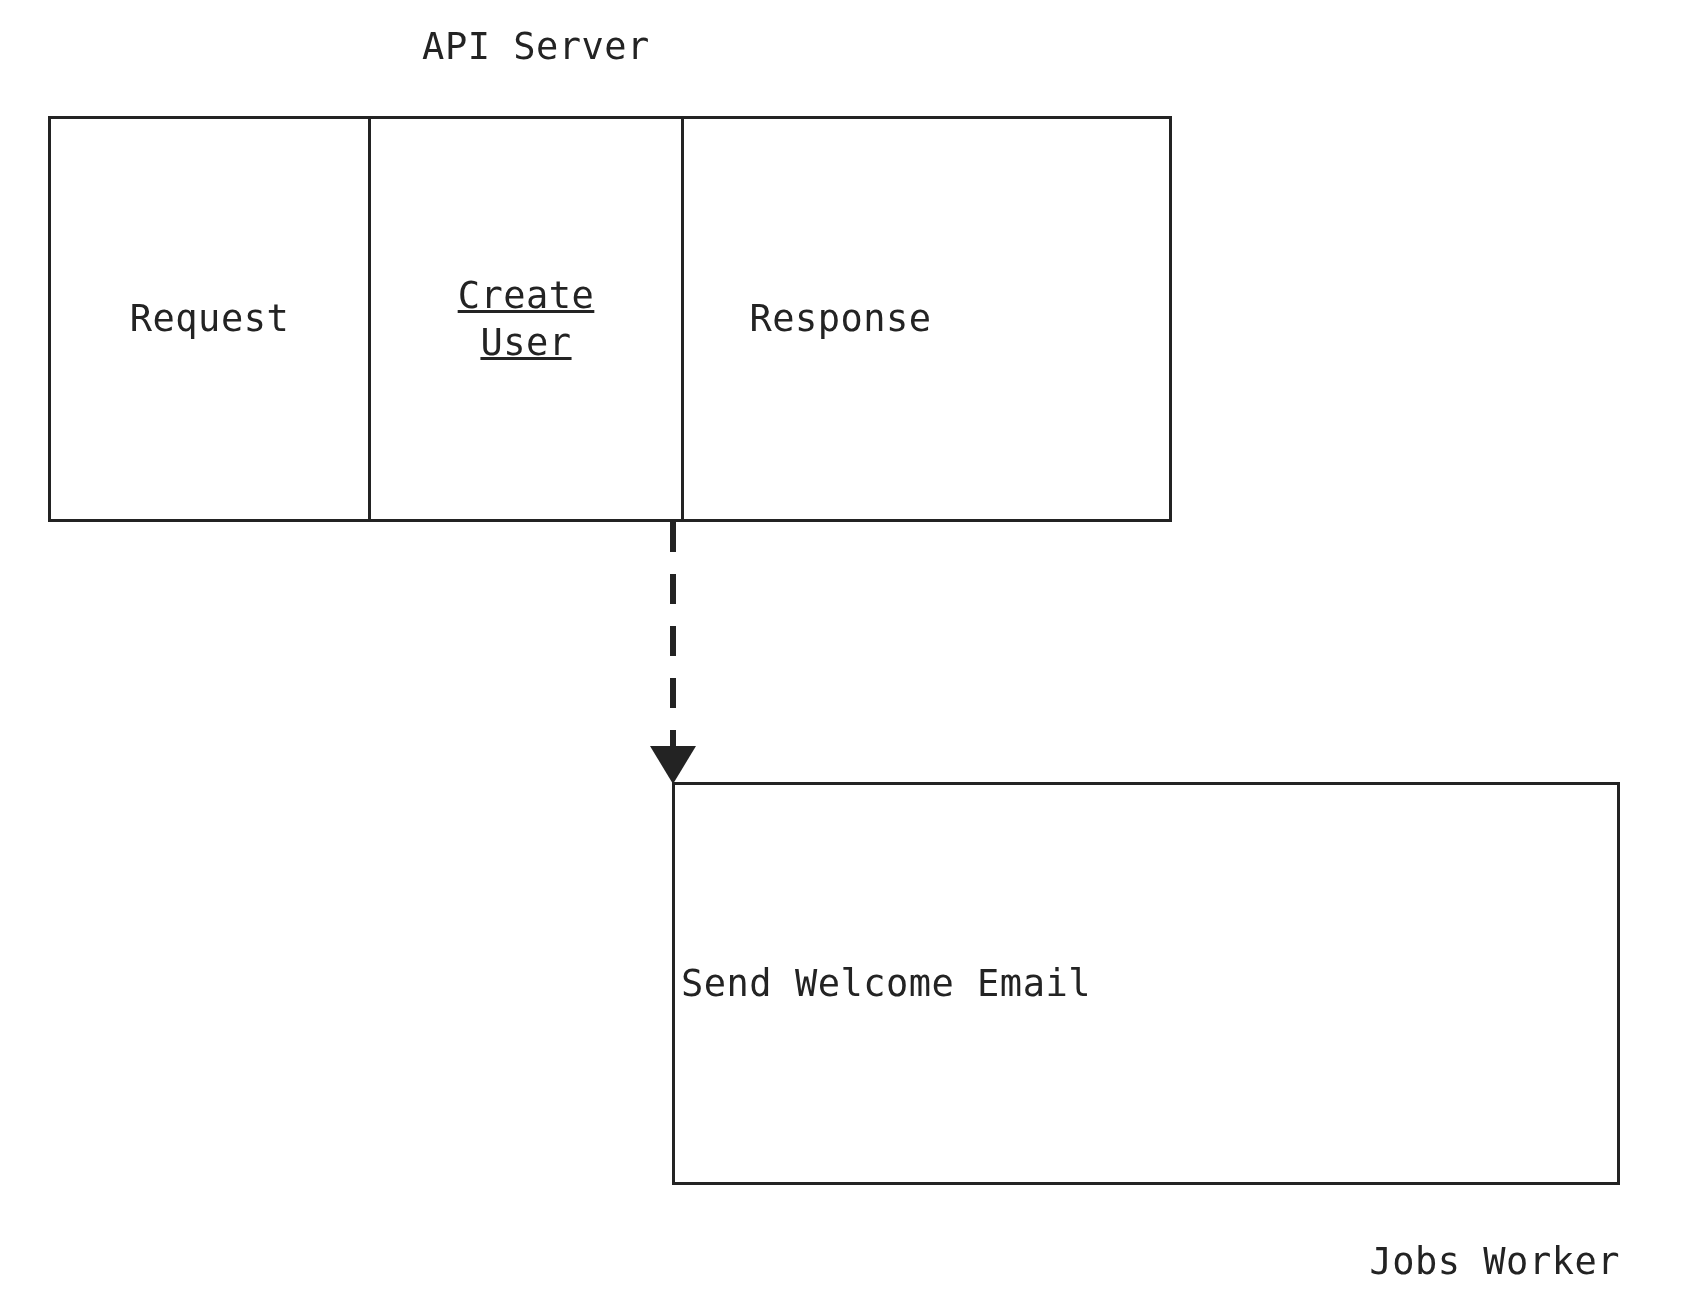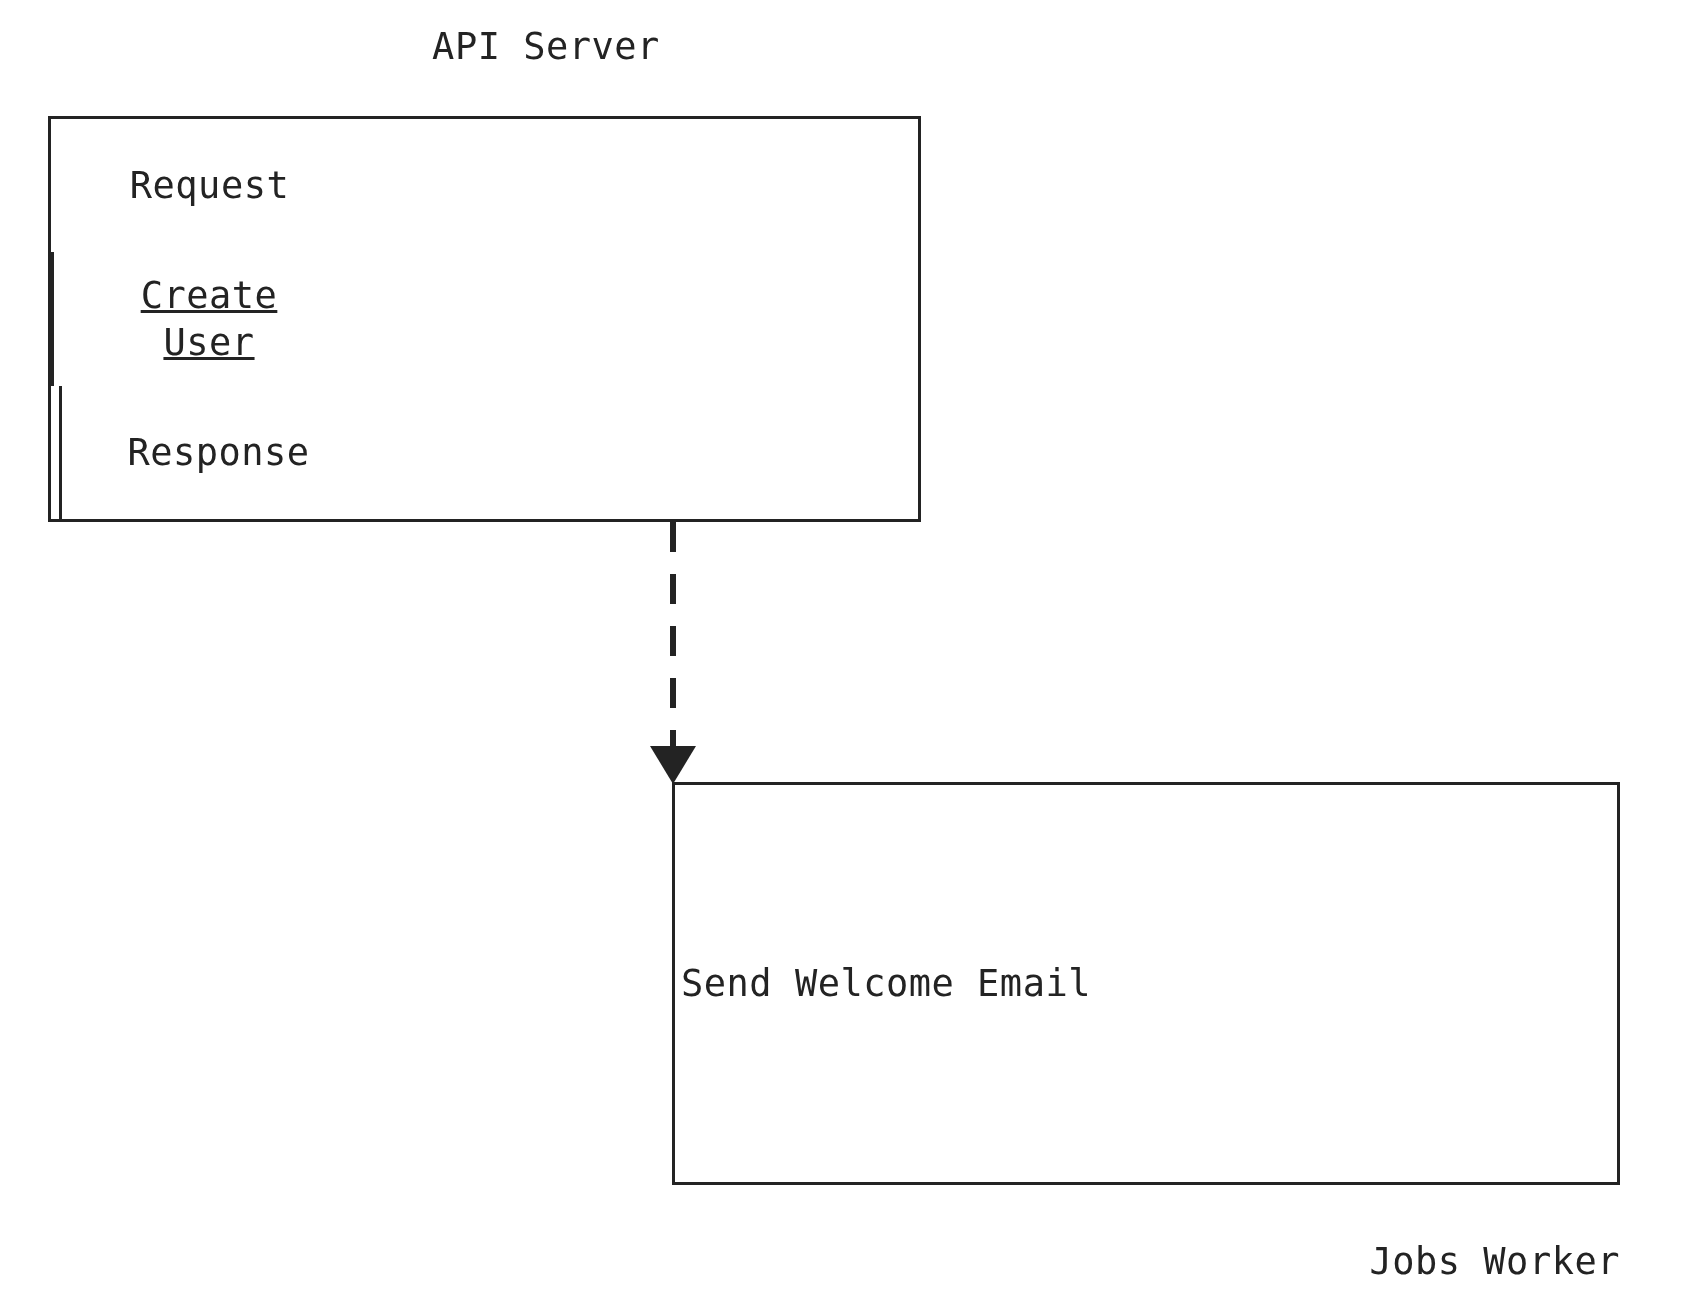--- a/index.html
+++ b/index.html
@@ -32,10 +32,11 @@
   }
 
   #api-server-title {
-    left: 16px;
+    left: 0;
     top: 25px;
     width: 1060px;
     text-align: center;
+    padding-left: 6px;
   }
 
   #jobs-worker-title {

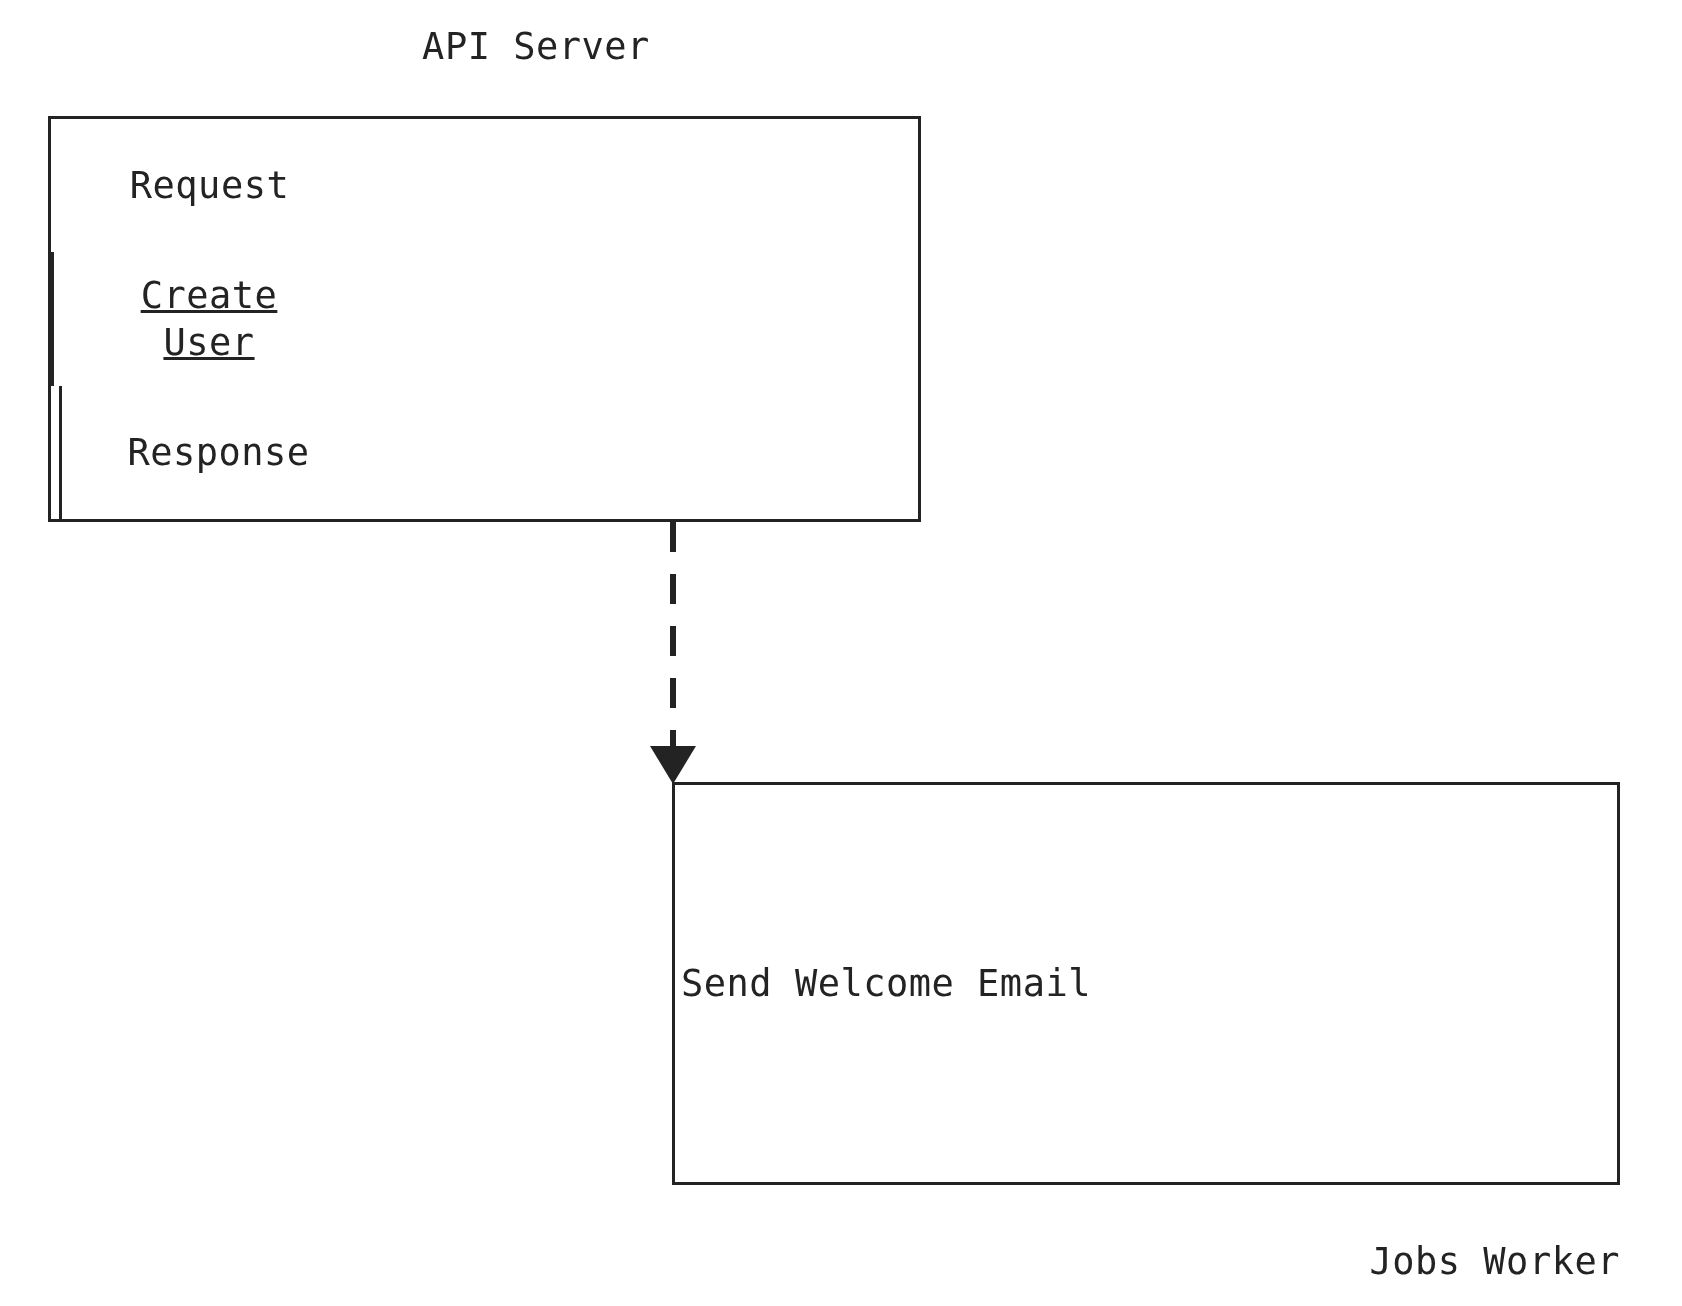--- a/index.html
+++ b/index.html
@@ -51,13 +51,13 @@
     position: absolute;
     left: 48px;
     top: 116px;
-    width: 873px;
+    width: 1124px;
     height: 406px;
     box-sizing: border-box;
     border: 3px solid #232323;
     background: #ffffff;
     display: flex;
-    flex-direction: column;
+    flex-direction: row;
   }
 
   .api-cell {

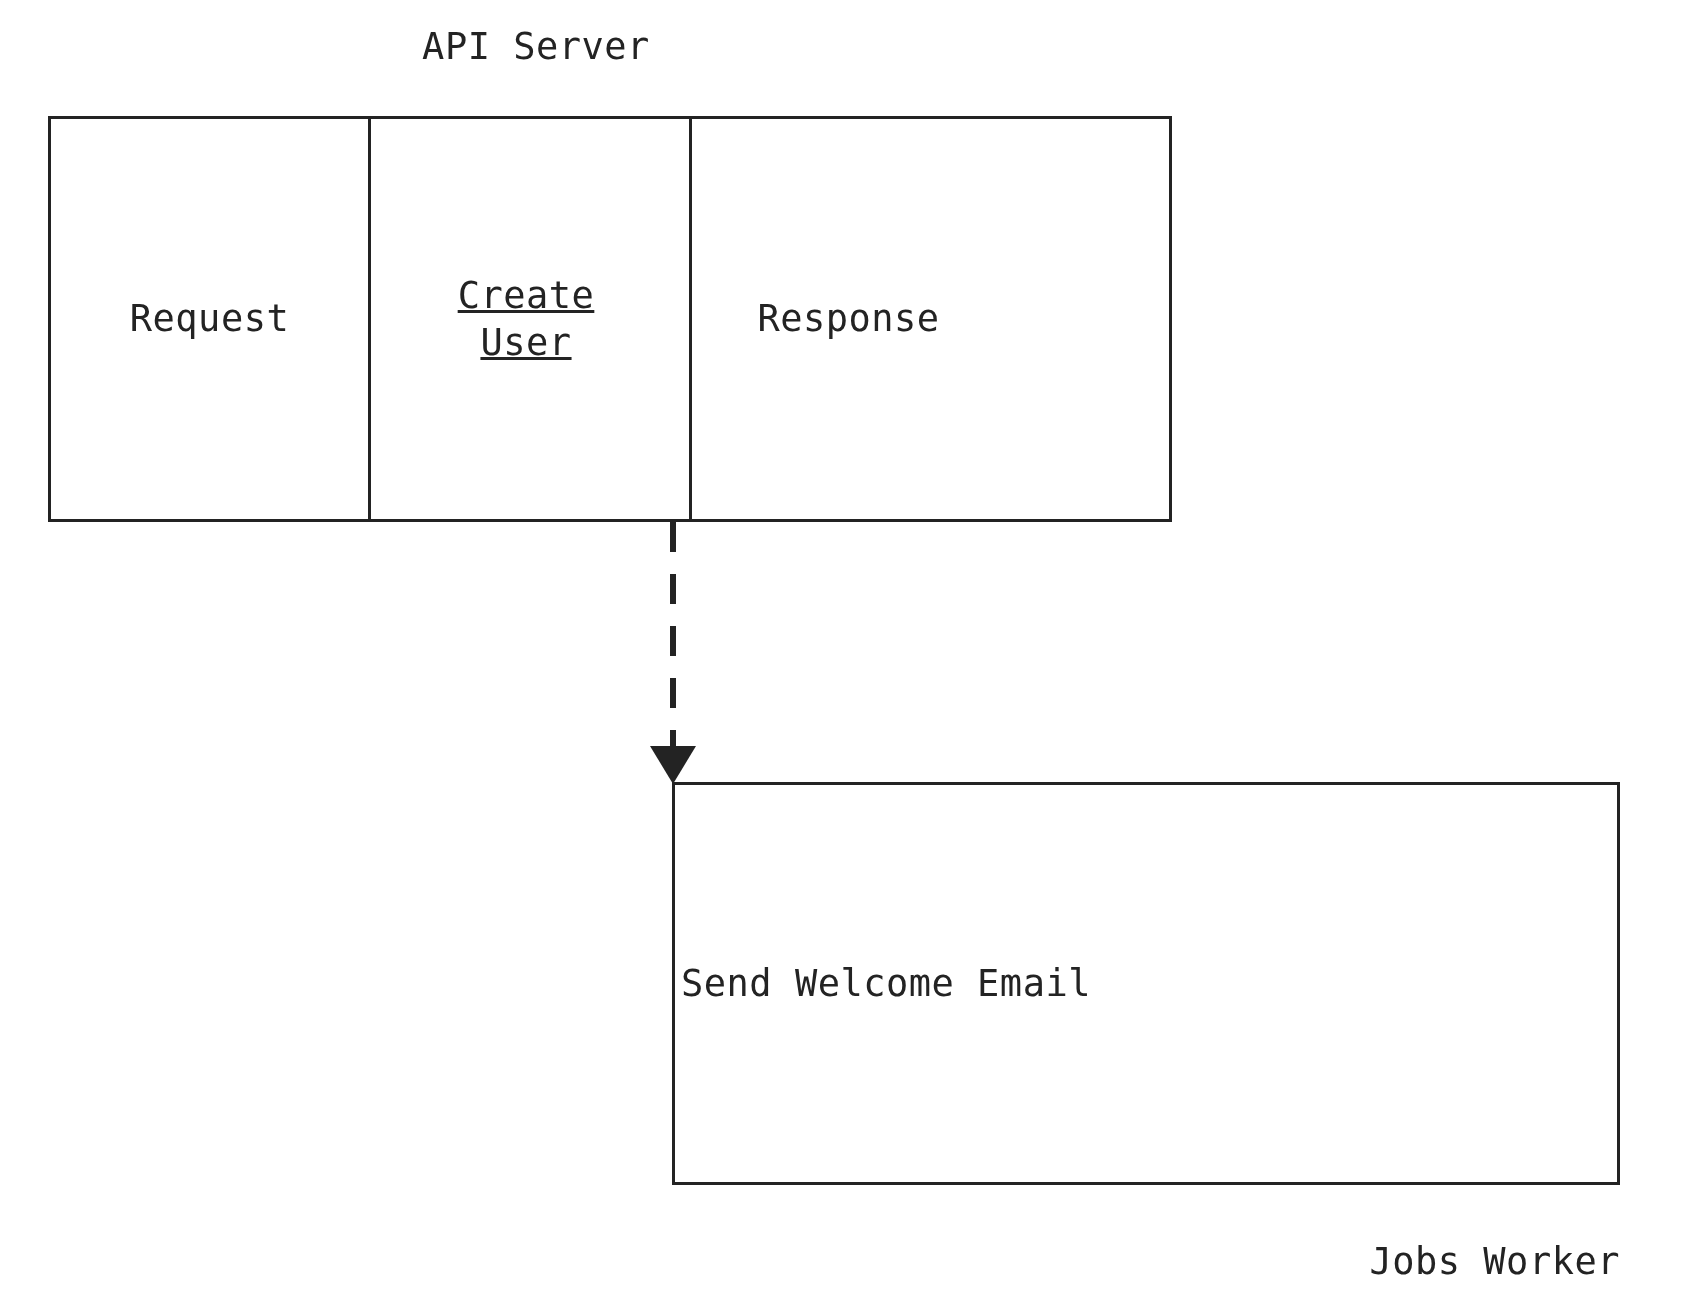--- a/index.html
+++ b/index.html
@@ -76,7 +76,7 @@
 
   #cell-request  { width: 317px; }
   #cell-create   { width: 313px; }
-  #cell-response { width: 316px; margin-left: 8px; }
+  #cell-response { width: 316px; }
 
   .cell-label {
     font-family: "DejaVu Sans Mono", "Liberation Mono", monospace;

